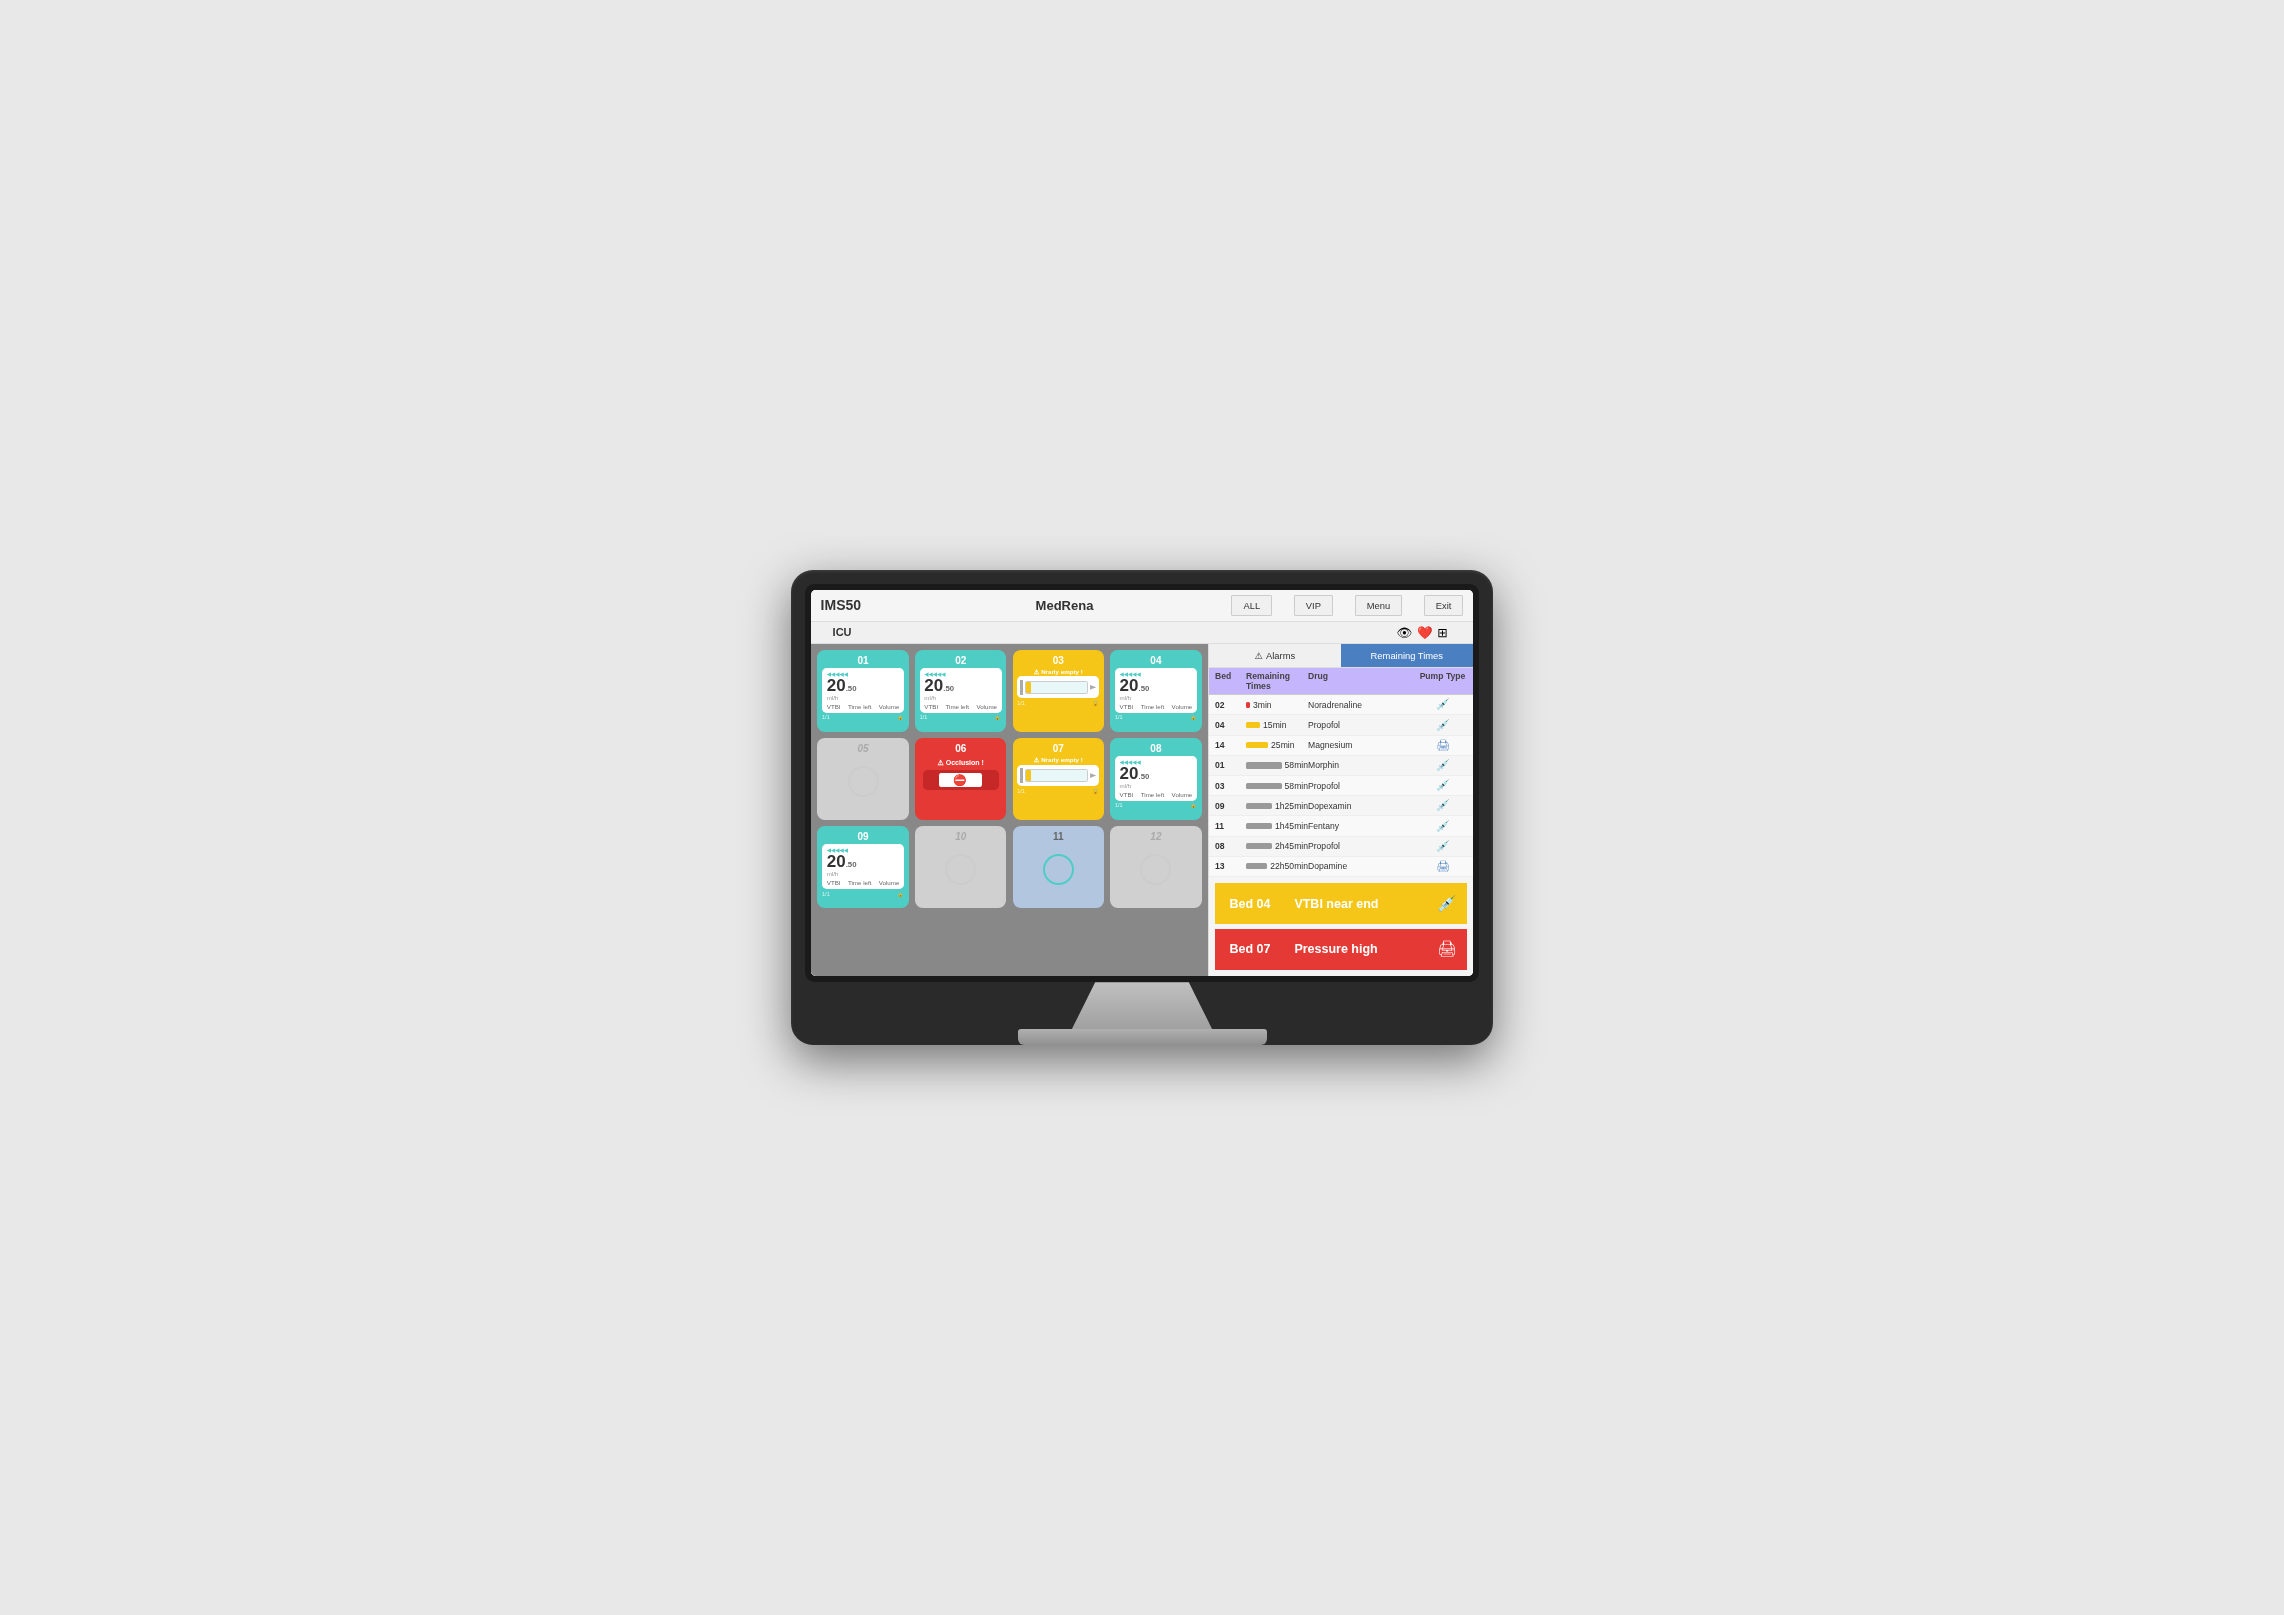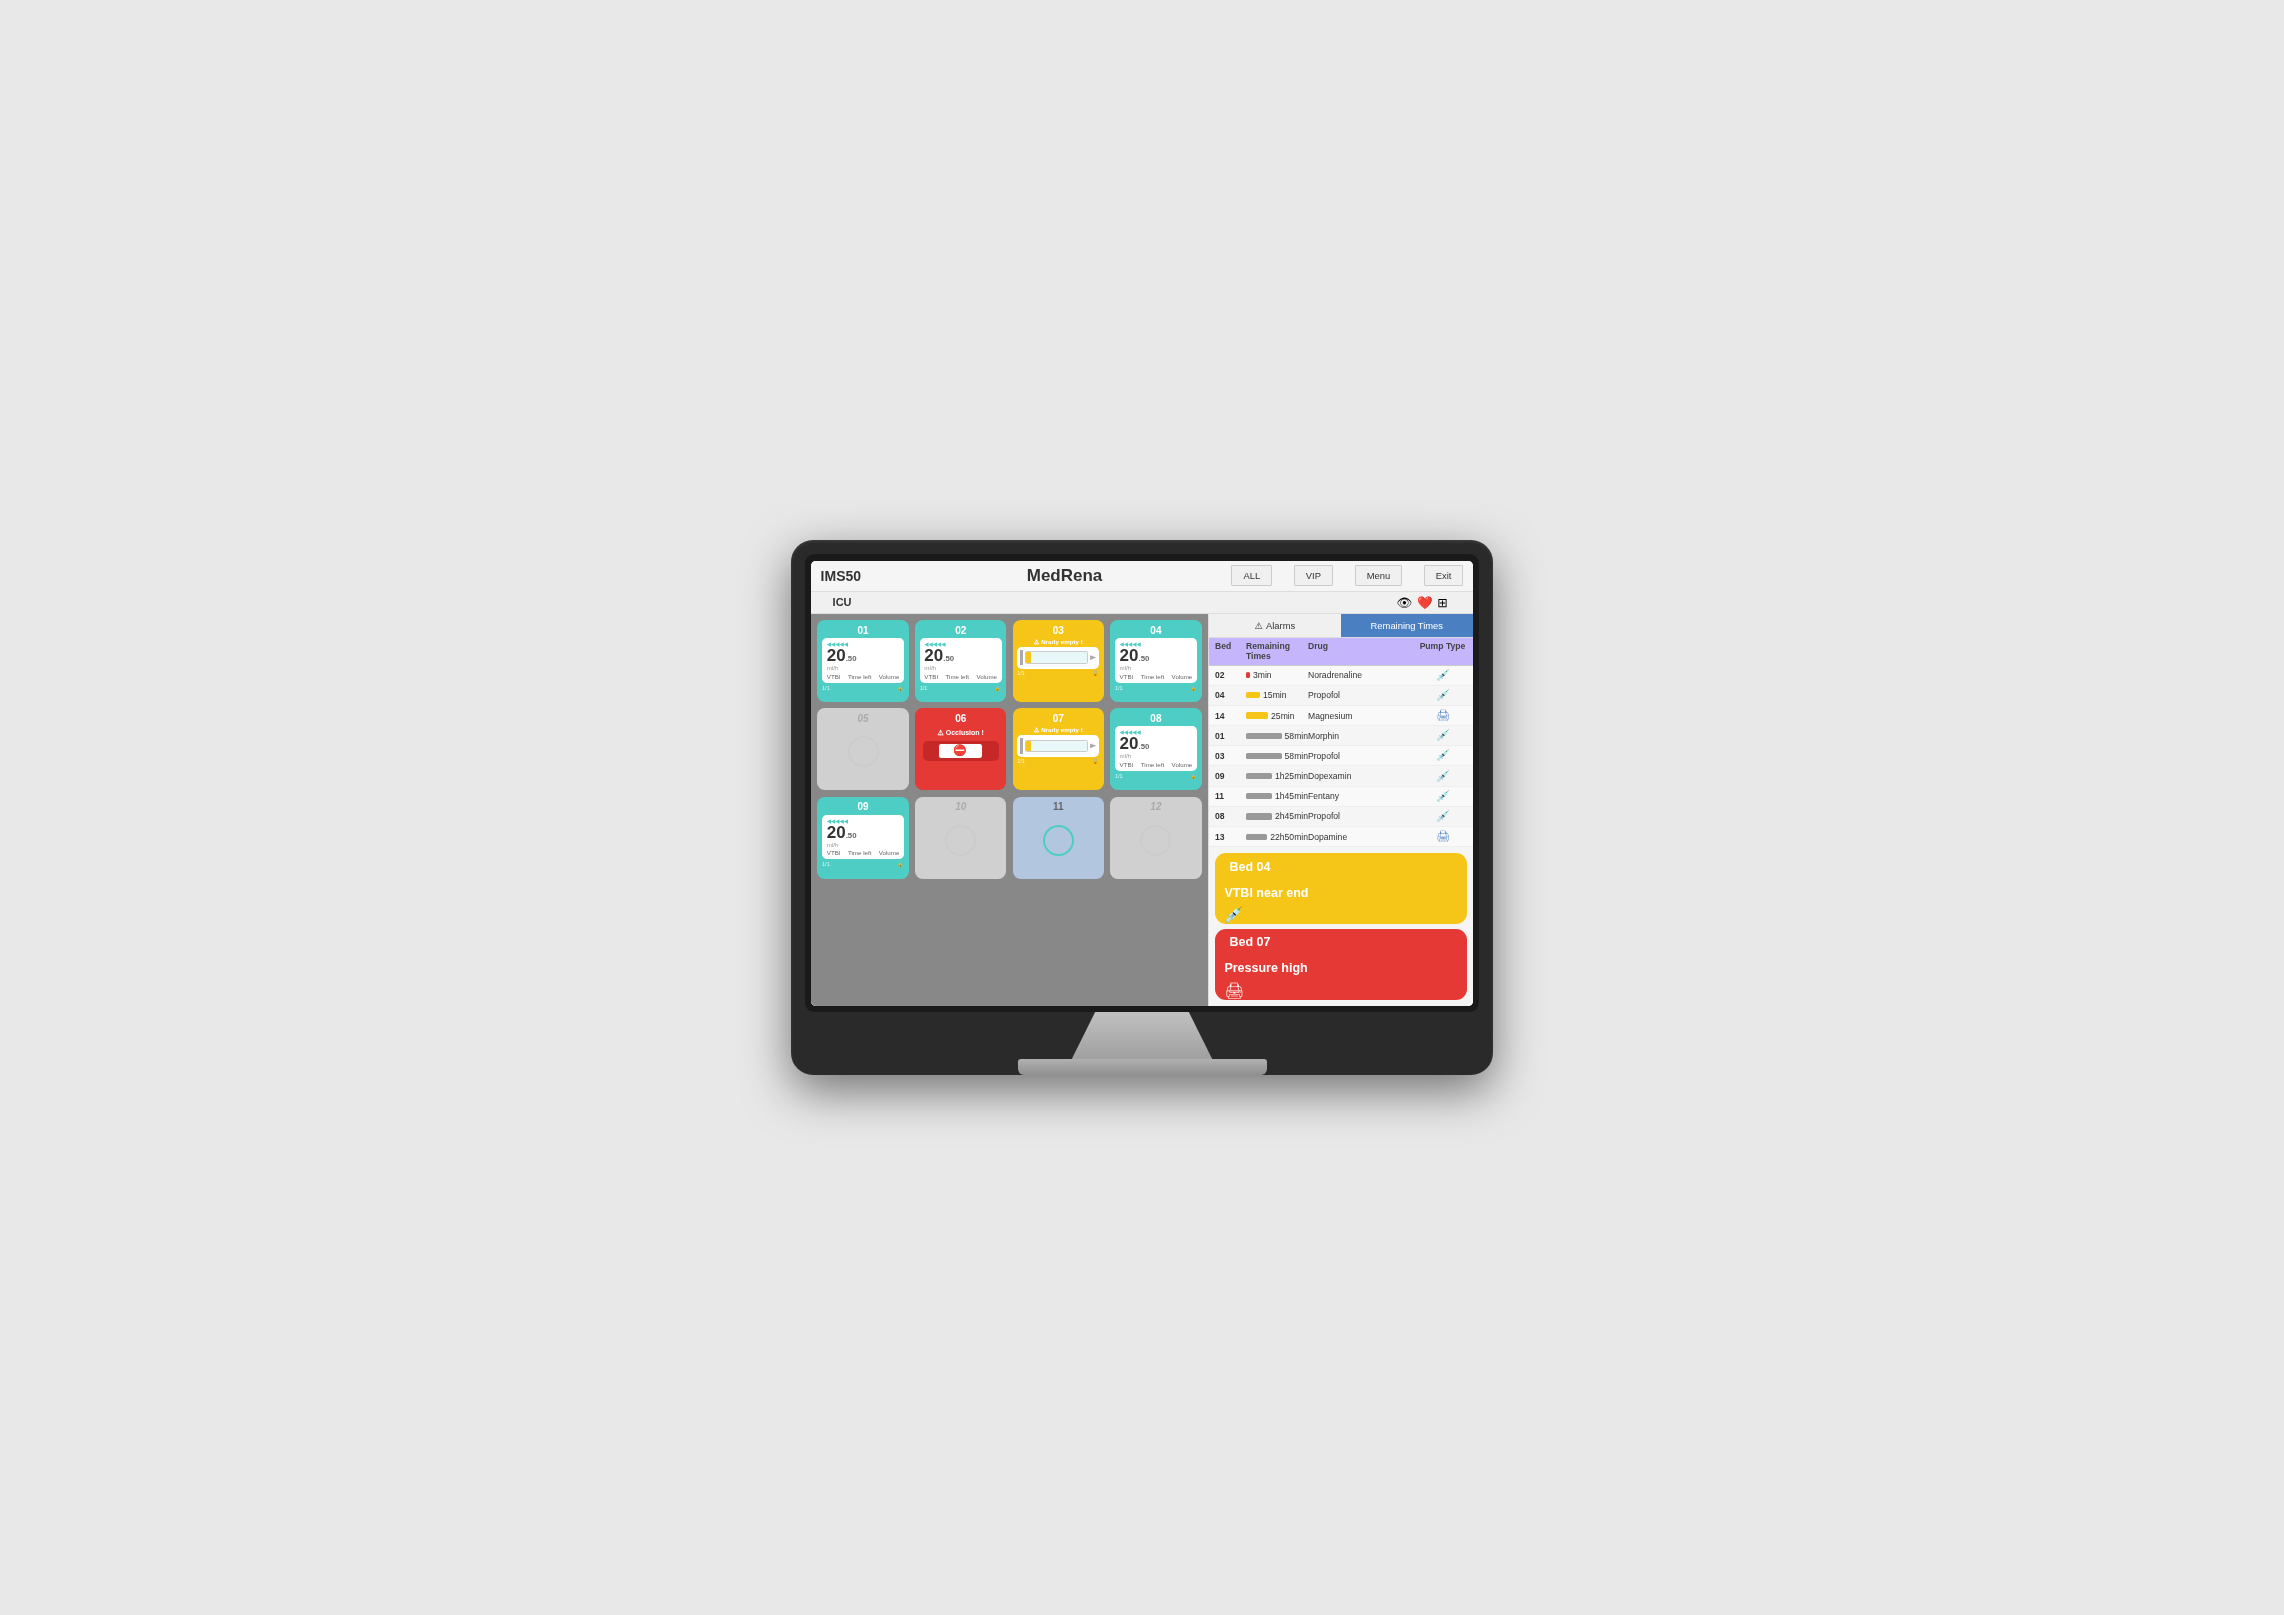--- a/index.html
+++ b/index.html
@@ -68,7 +68,7 @@
     .app-brand {
       flex: 1;
       text-align: center;
-      font-size: 17px;
+      font-size: 13px;
       font-weight: bold;
       color: #333;
     }

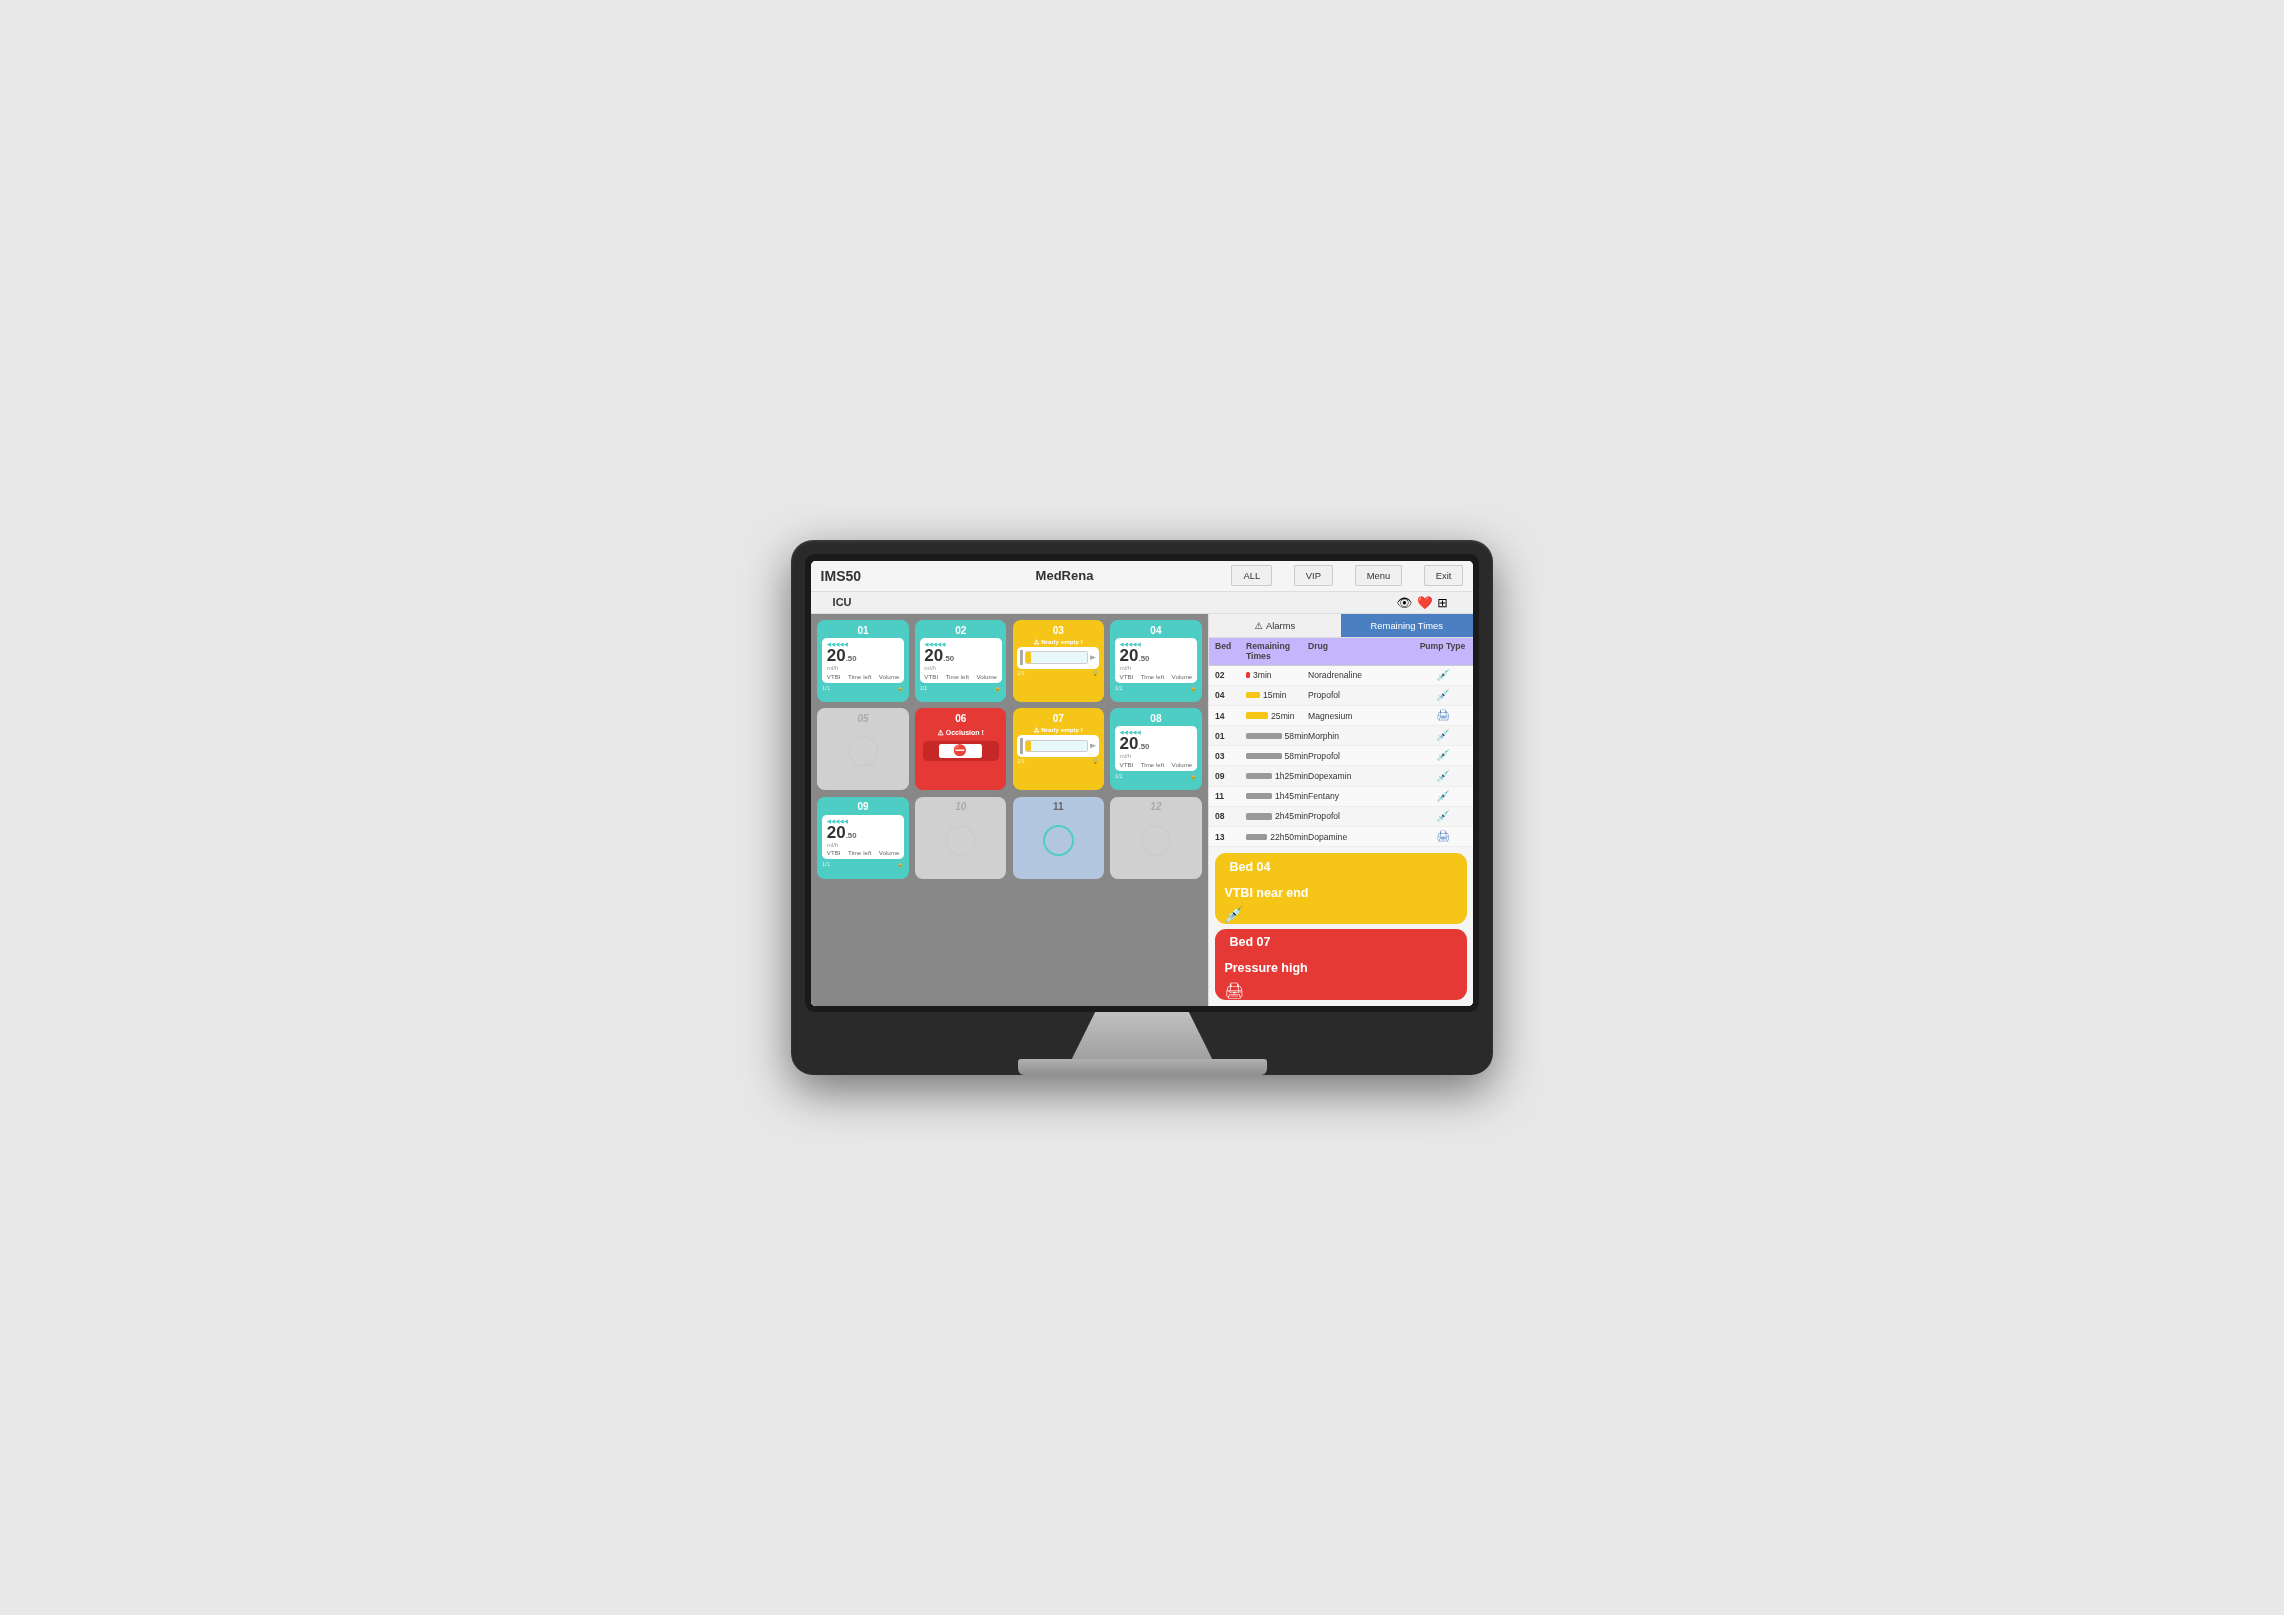--- a/index.html
+++ b/index.html
@@ -308,10 +308,9 @@
 
     .alert-card {
       display: flex;
-      border-radius: 11px;
+      border-radius: 0;
       overflow: hidden;
       min-height: 41px;
-      flex-direction: column;
     }
 
     .alert-card.yellow { background: #f5c518; }

